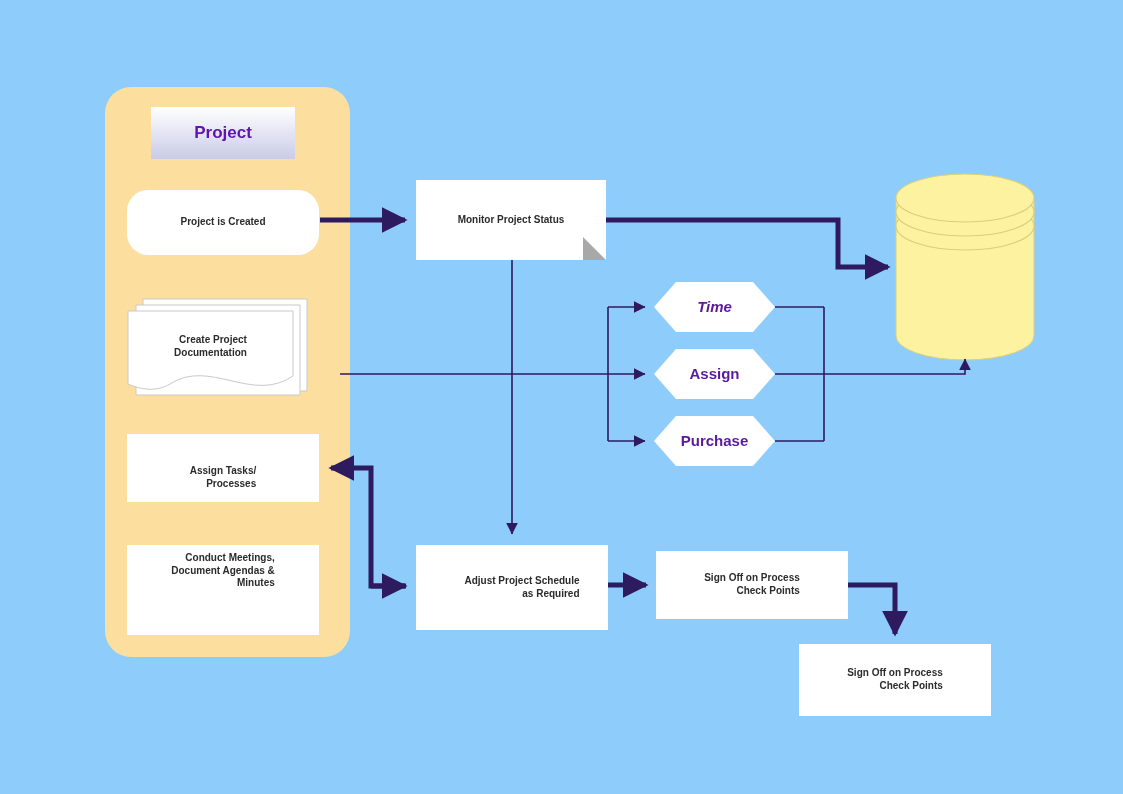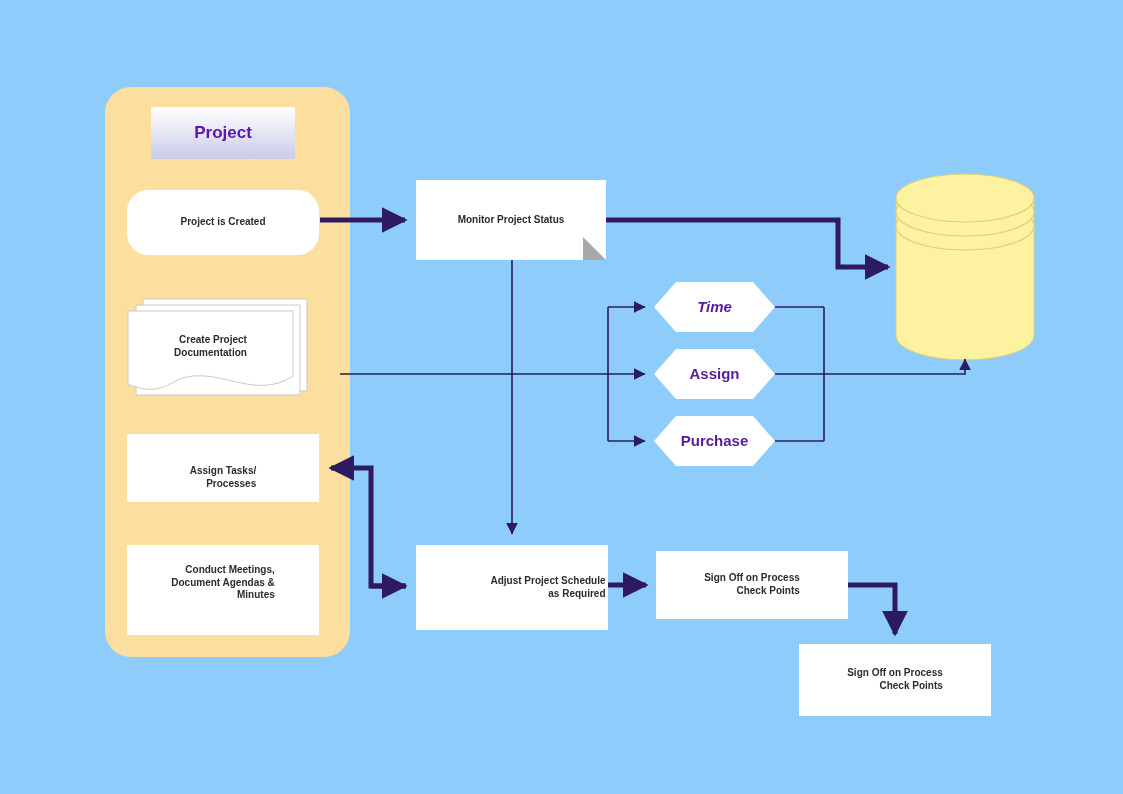--- a/index.html
+++ b/index.html
@@ -123,7 +123,7 @@
   <div class="node-label lbl-dark" style="left:127px; top:434px; width:192px; height:88px;">Assign Tasks/
 Processes</div>
 
-  <div class="node-label lbl-dark" style="left:127px; top:538px; width:192px; height:90px;border-radius:21px;">Conduct Meetings,
+  <div class="node-label lbl-dark" style="left:127px; top:526px; width:192px; height:90px;border-radius:21px;">Conduct Meetings,
 Document Agendas &amp;
 Minutes</div>
 

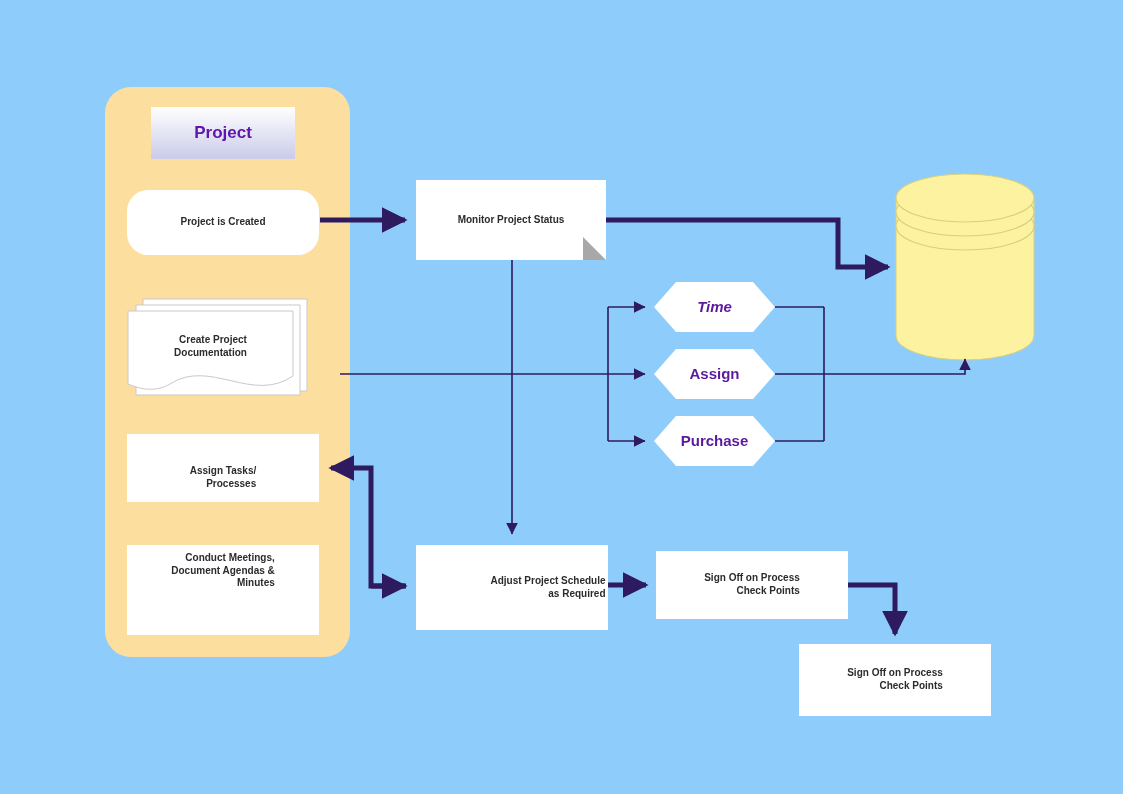--- a/index.html
+++ b/index.html
@@ -136,7 +136,7 @@
   <div class="node-label lbl-purple" style="left:654px; top:416px; width:121px; height:50px;">Purchase</div>
 
 
-  <div class="node-label lbl-dark" style="left:416px; top:545px; width:212px; height:85px;padding-left:26px;">Adjust Project Schedule
+  <div class="node-label lbl-dark" style="left:416px; top:545px; width:212px; height:85px;">Adjust Project Schedule
 as Required</div>
 
   <div class="node-label lbl-dark" style="left:656px; top:551px; width:192px; height:68px;">Sign Off on Process

